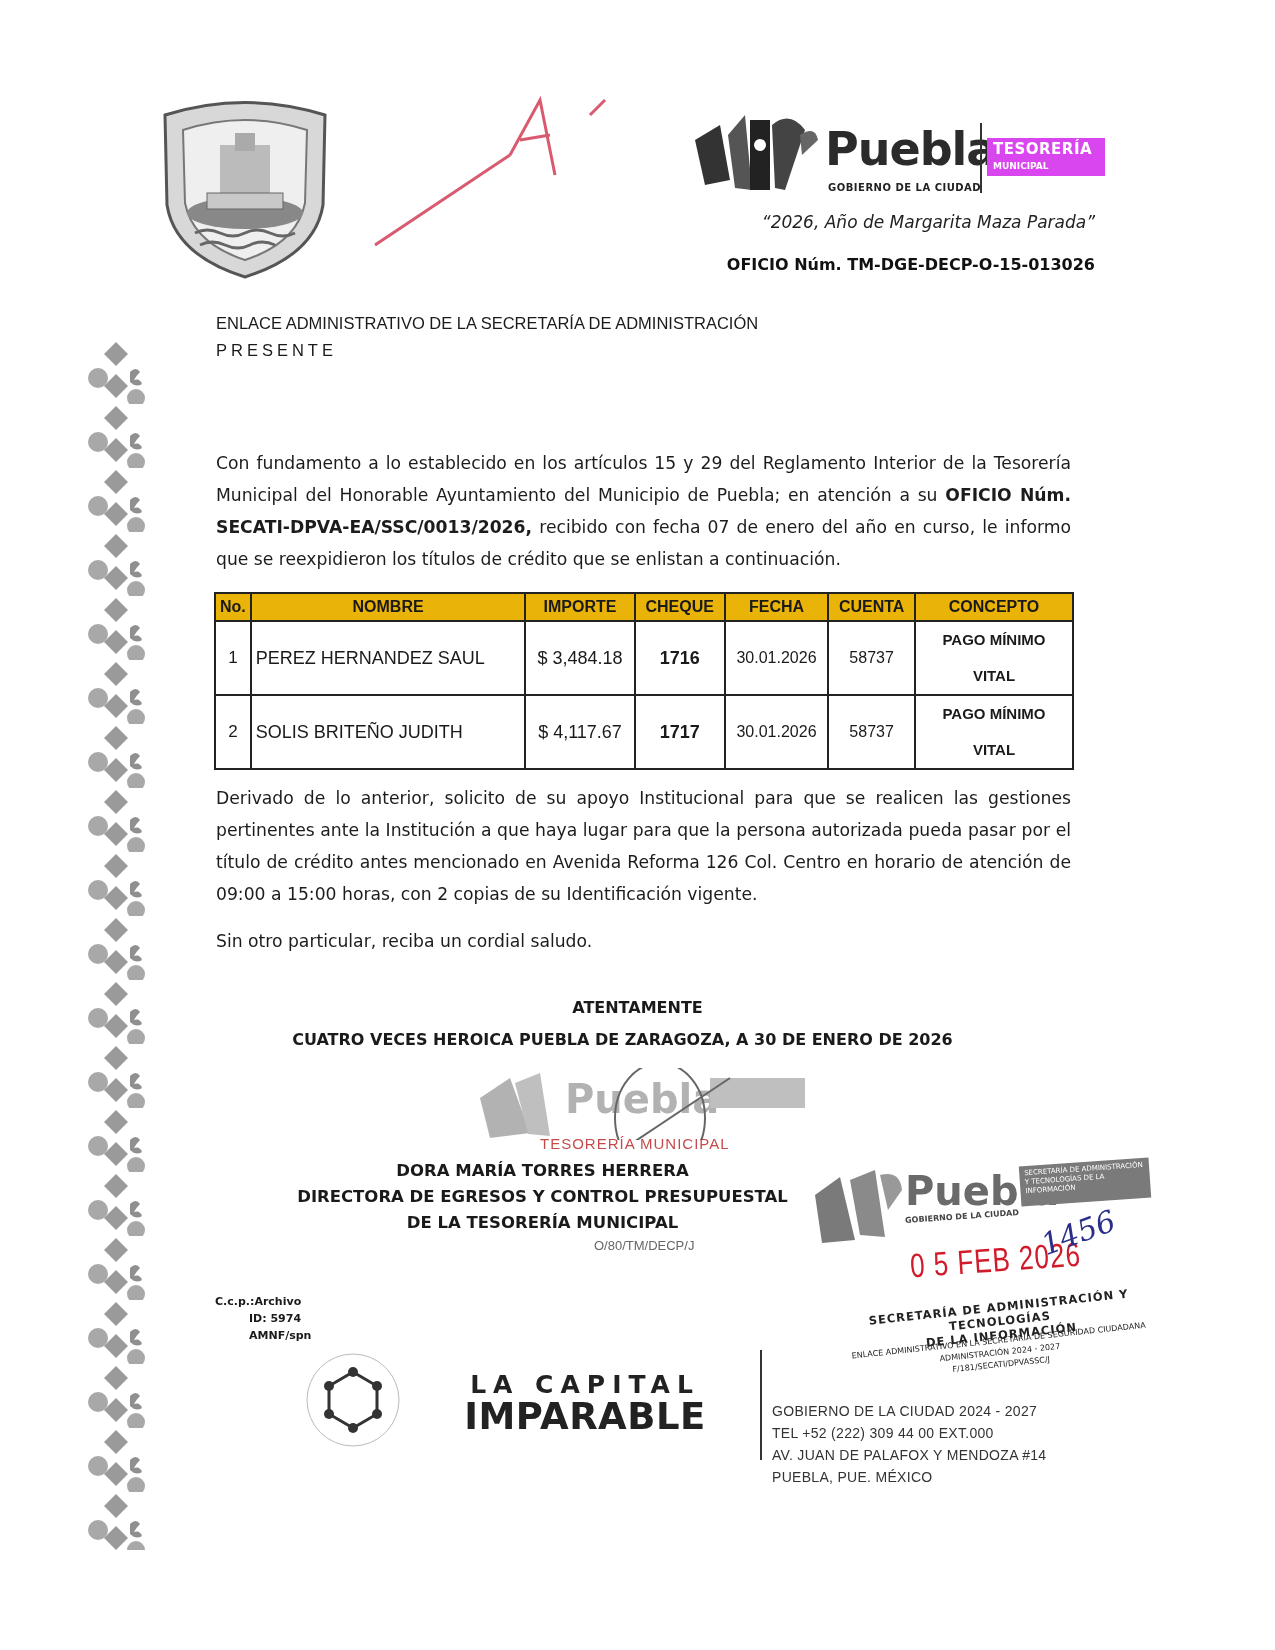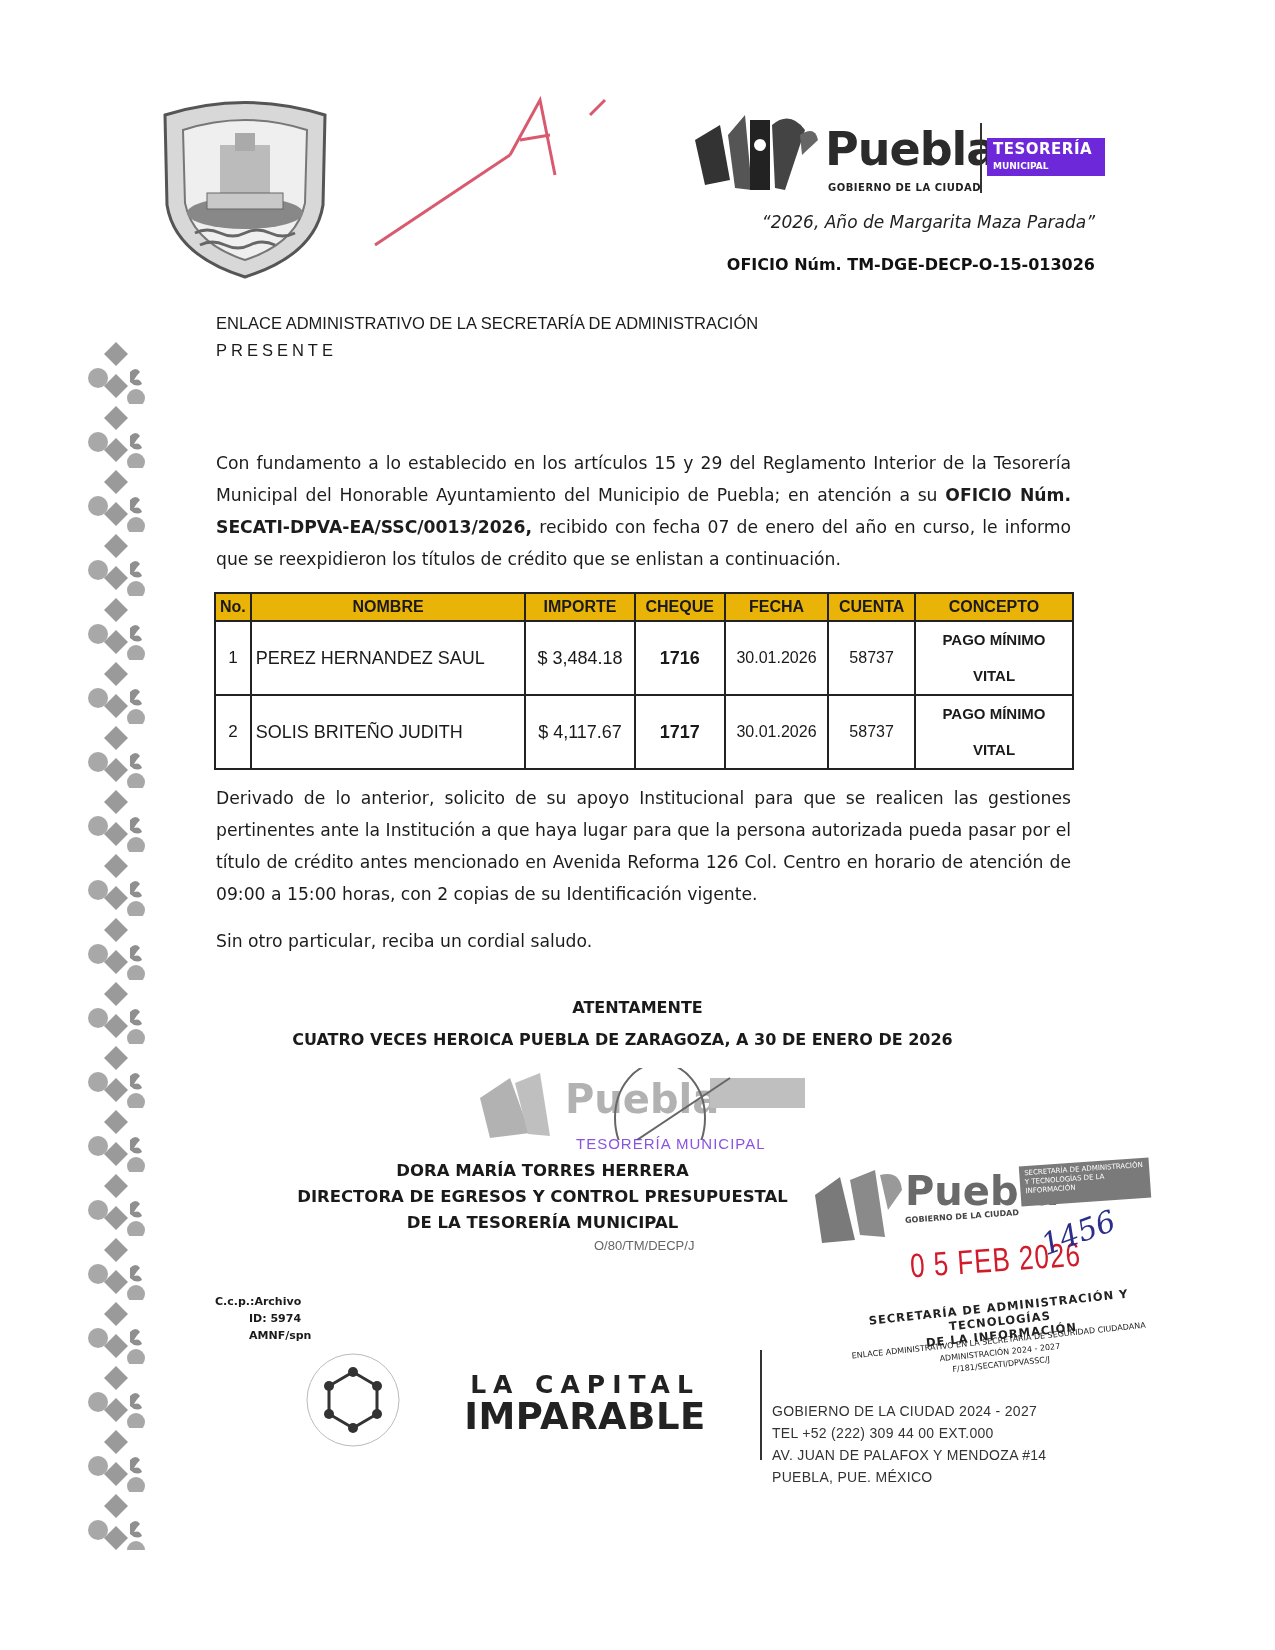--- a/index.html
+++ b/index.html
@@ -17,7 +17,7 @@
   .logo-puebla { left: 825px; top: 122px; font-family: "DejaVu Sans", sans-serif; font-weight: bold; font-size: 46px; color: #2b2b2b; letter-spacing: -1px; }
   .logo-sub { left: 828px; top: 182px; font-size: 10px; font-weight: bold; letter-spacing: 0.5px; color: #222; }
   .logo-bar { left: 980px; top: 123px; width: 2px; height: 70px; background: #333; }
-  .tesoreria-box { left: 987px; top: 138px; width: 118px; height: 38px; background: #6d28d9; color: #fff; }
+  .tesoreria-box { left: 987px; top: 138px; width: 118px; height: 38px; background: #d946ef; color: #fff; }
   .tesoreria-box .t1 { position: absolute; left: 6px; top: 2px; font-size: 15px; font-weight: bold; letter-spacing: 0.5px; }
   .tesoreria-box .t2 { position: absolute; left: 6px; top: 23px; font-size: 9px; font-weight: bold; }
 

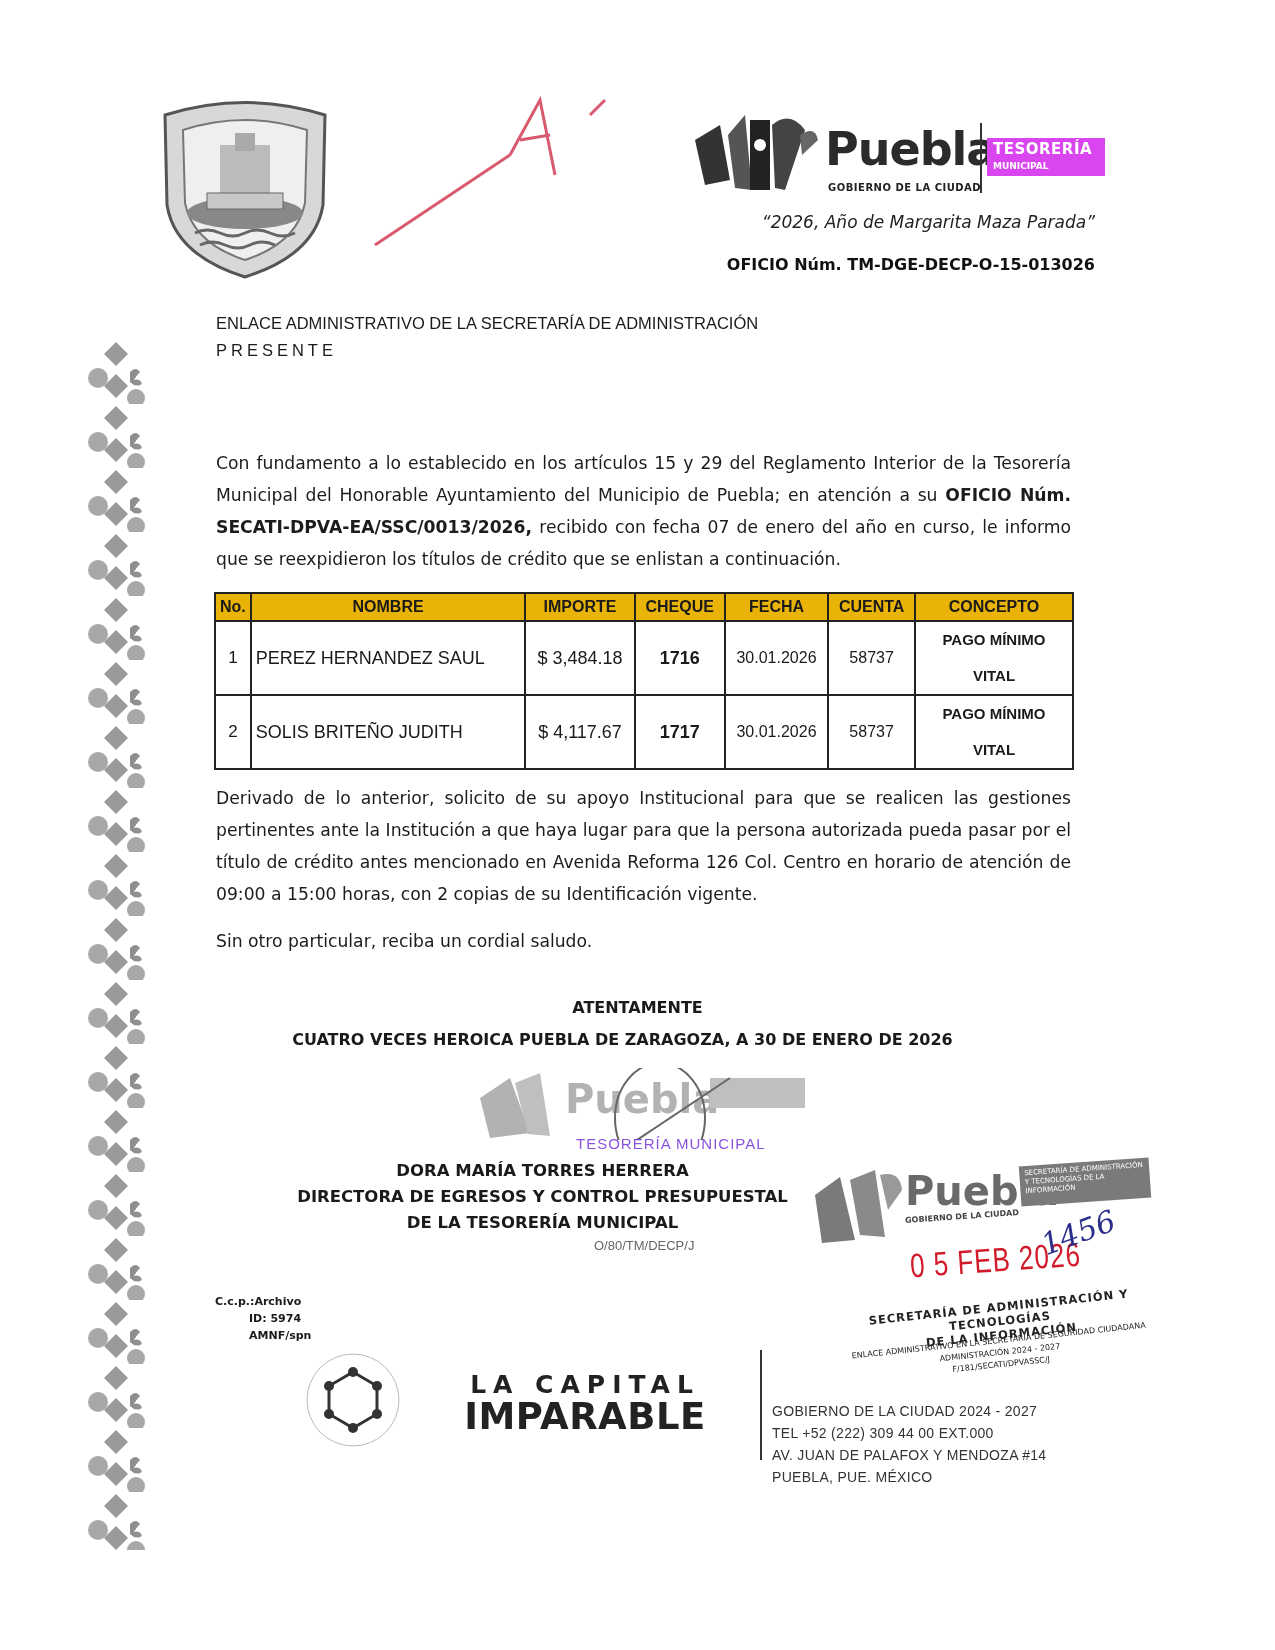--- a/index.html
+++ b/index.html
@@ -52,7 +52,7 @@
   .place { top: 1030px; }
 
   .stamp-logo { left: 470px; top: 1068px; width: 340px; height: 72px; opacity: 0.75; }
-  .stamp-text { left: 540px; top: 1135px; font-size: 15px; color: #6d28d9; font-family: "Liberation Sans", sans-serif; letter-spacing: 1px; opacity: 0.8; margin-left: 36px; }
+  .stamp-text { left: 540px; top: 1135px; font-size: 15px; color: #b91c1c; font-family: "Liberation Sans", sans-serif; letter-spacing: 1px; opacity: 0.8; }
 
   .signer { left: 0; width: 1085px; text-align: center; font-weight: bold; font-size: 16.5px; line-height: 26px; }
   .signer-name { top: 1158px; }

